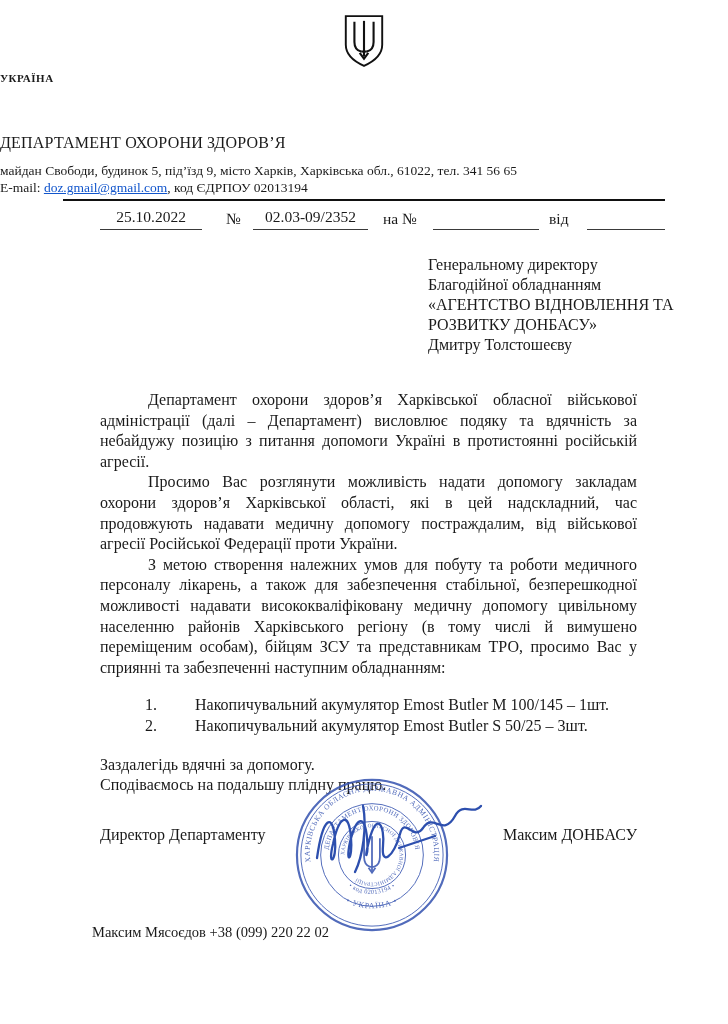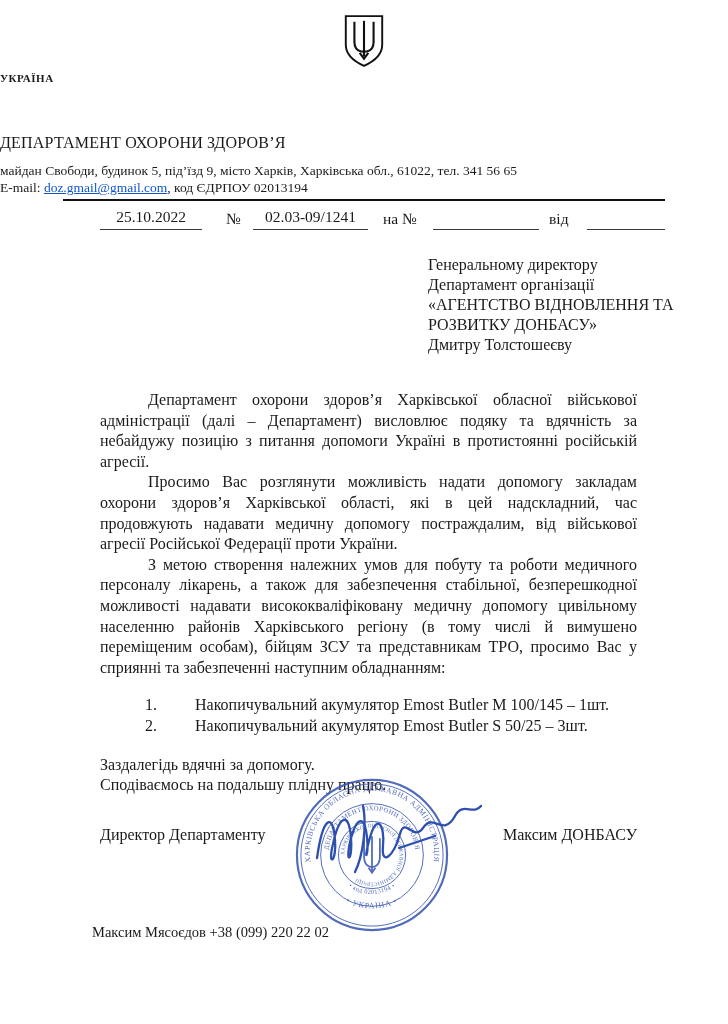--- a/index.html
+++ b/index.html
@@ -63,7 +63,7 @@
   <div class="ref">
     <div class="cell" style="left:37px; width:102px;">25.10.2022</div>
     <div class="lbl" style="left:163px;">№</div>
-    <div class="cell" style="left:190px; width:115px;">02.03-09/1241</div>
+    <div class="cell" style="left:190px; width:115px;">02.03-09/2352</div>
     <div class="lbl" style="left:320px;">на №</div>
     <div class="cell" style="left:370px; width:106px;"></div>
     <div class="lbl" style="left:486px;">від</div>

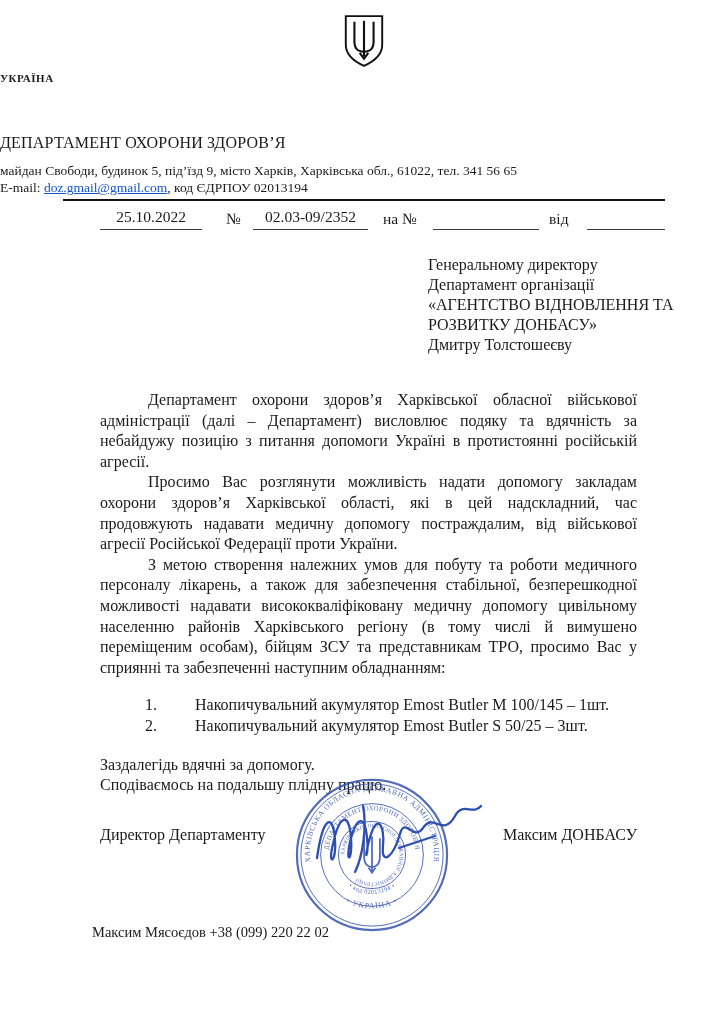--- a/index.html
+++ b/index.html
@@ -72,7 +72,7 @@
 
   <div class="recipient">
     <div>Генеральному директору</div>
-    <div>Департамент організації</div>
+    <div>Благодійної обладнанням</div>
     <div>«АГЕНТСТВО ВІДНОВЛЕННЯ ТА</div>
     <div>РОЗВИТКУ ДОНБАСУ»</div>
     <div>Дмитру Толстошеєву</div>

